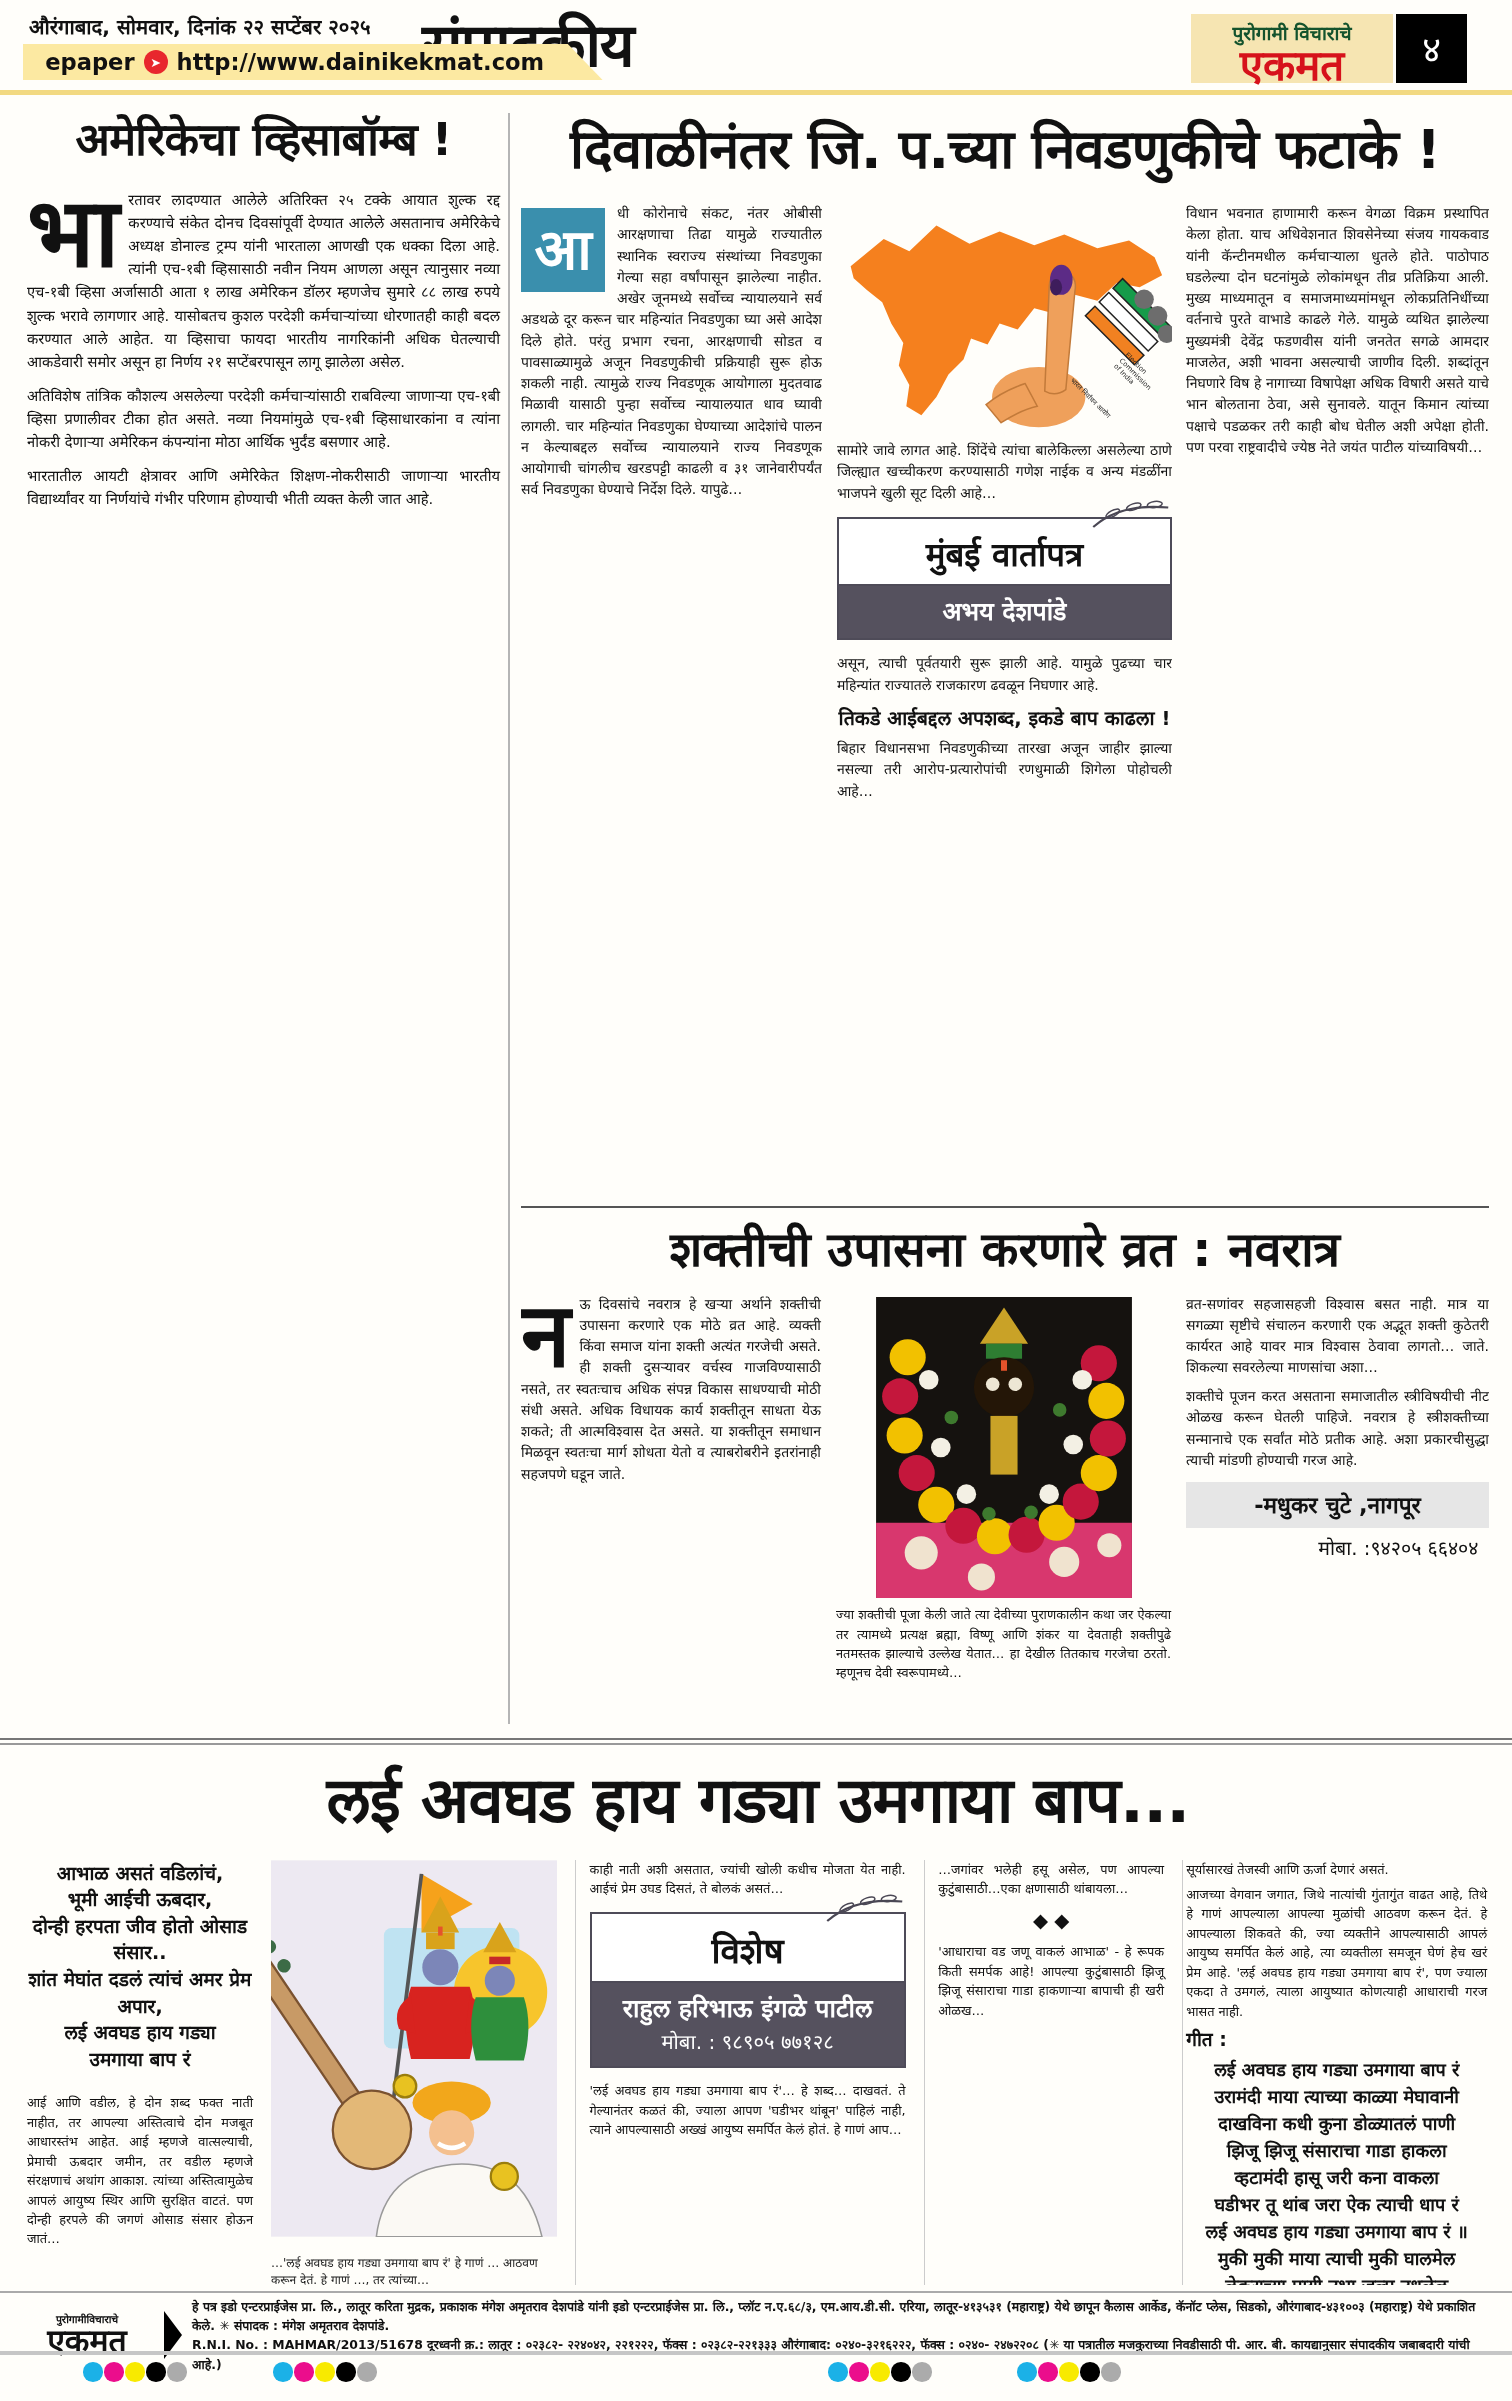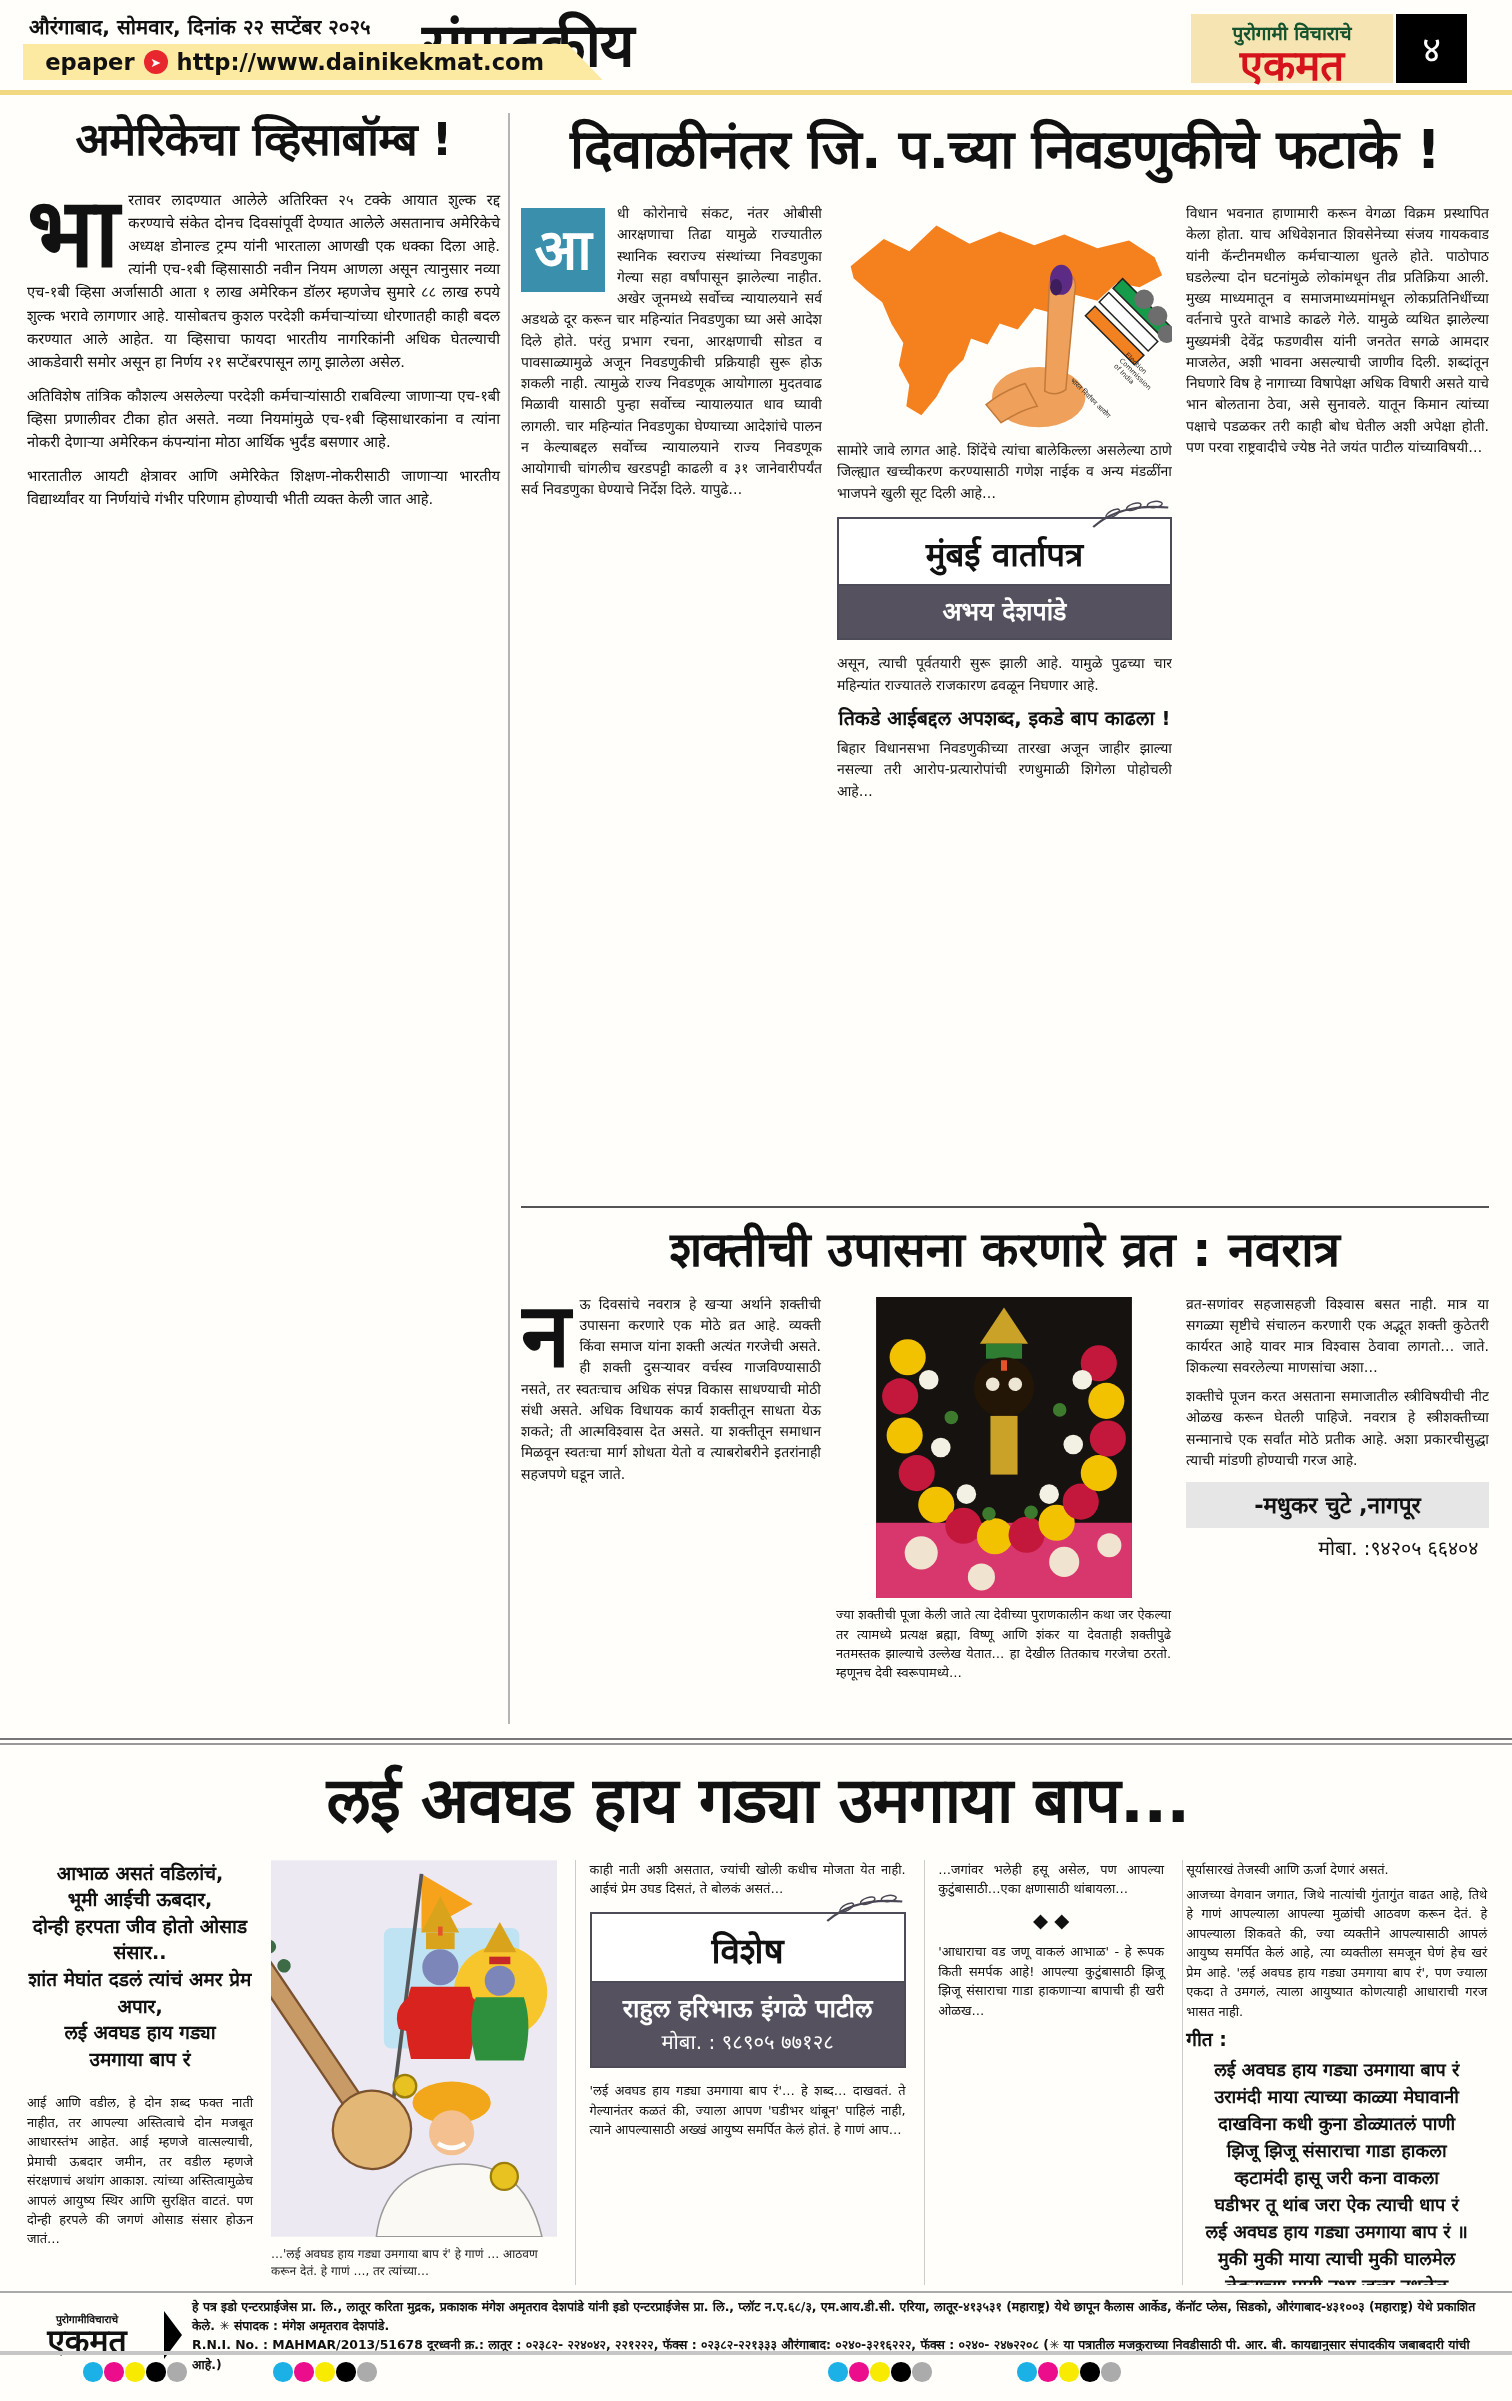--- a/index.html
+++ b/index.html
@@ -77,7 +77,7 @@
   .intro-poem{font-size:19px;font-weight:800;text-align:center;line-height:1.4;margin-bottom:21px;}
   .a4 .body-txt{font-size:12.8px;}
   .a4 .fbox-top{font-size:35px;}
-  .caption-frag{font-size:12px;color:#222;margin-top:5px;}
+  .caption-frag{font-size:12px;color:#222;margin-top:14px;}
   .sep-diam{text-align:center;font-size:19.6px;margin:10.5px 0;}
   .song{font-size:18px;font-weight:800;text-align:center;line-height:1.5;}
   .song-label{text-align:left;font-size:19px;font-weight:800;margin:4.5px 0;}

